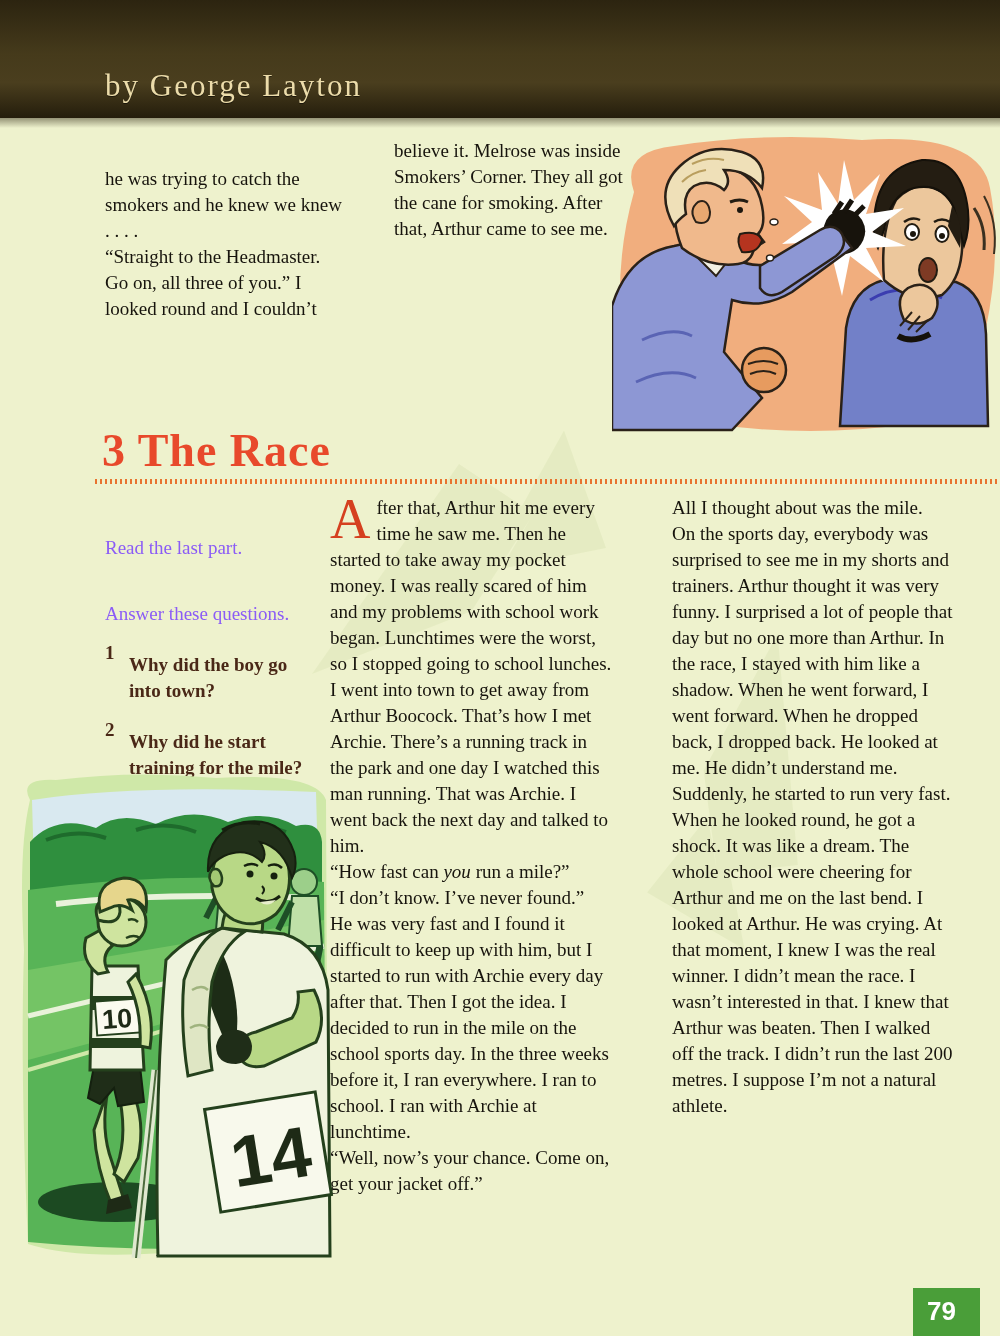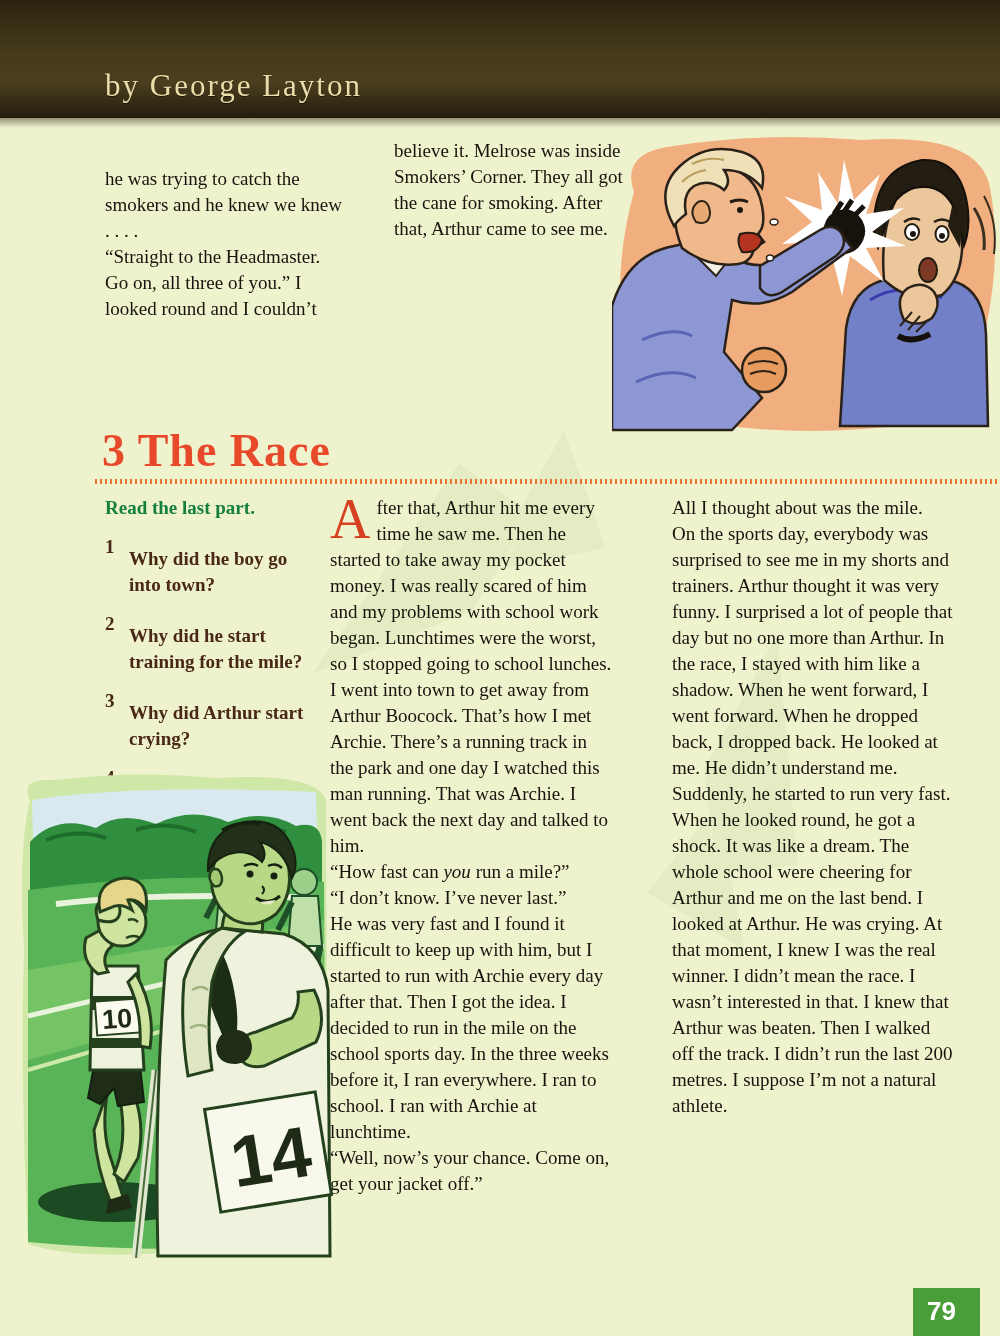--- a/index.html
+++ b/index.html
@@ -46,7 +46,7 @@
 
   
   #questions{left:105px;top:495px;width:218px;}
-  #questions .lead{font-weight:bold;color:#15803d;}
+  #questions .lead{font-weight:normal;color:#8b5cf6;margin-top:40px;}
   .q-item{display:flex;margin-top:13px;font-weight:bold;color:#4a2817;}
   .q-num{width:24px;flex:none;}
   .q-text{flex:1;margin-top:12px;}

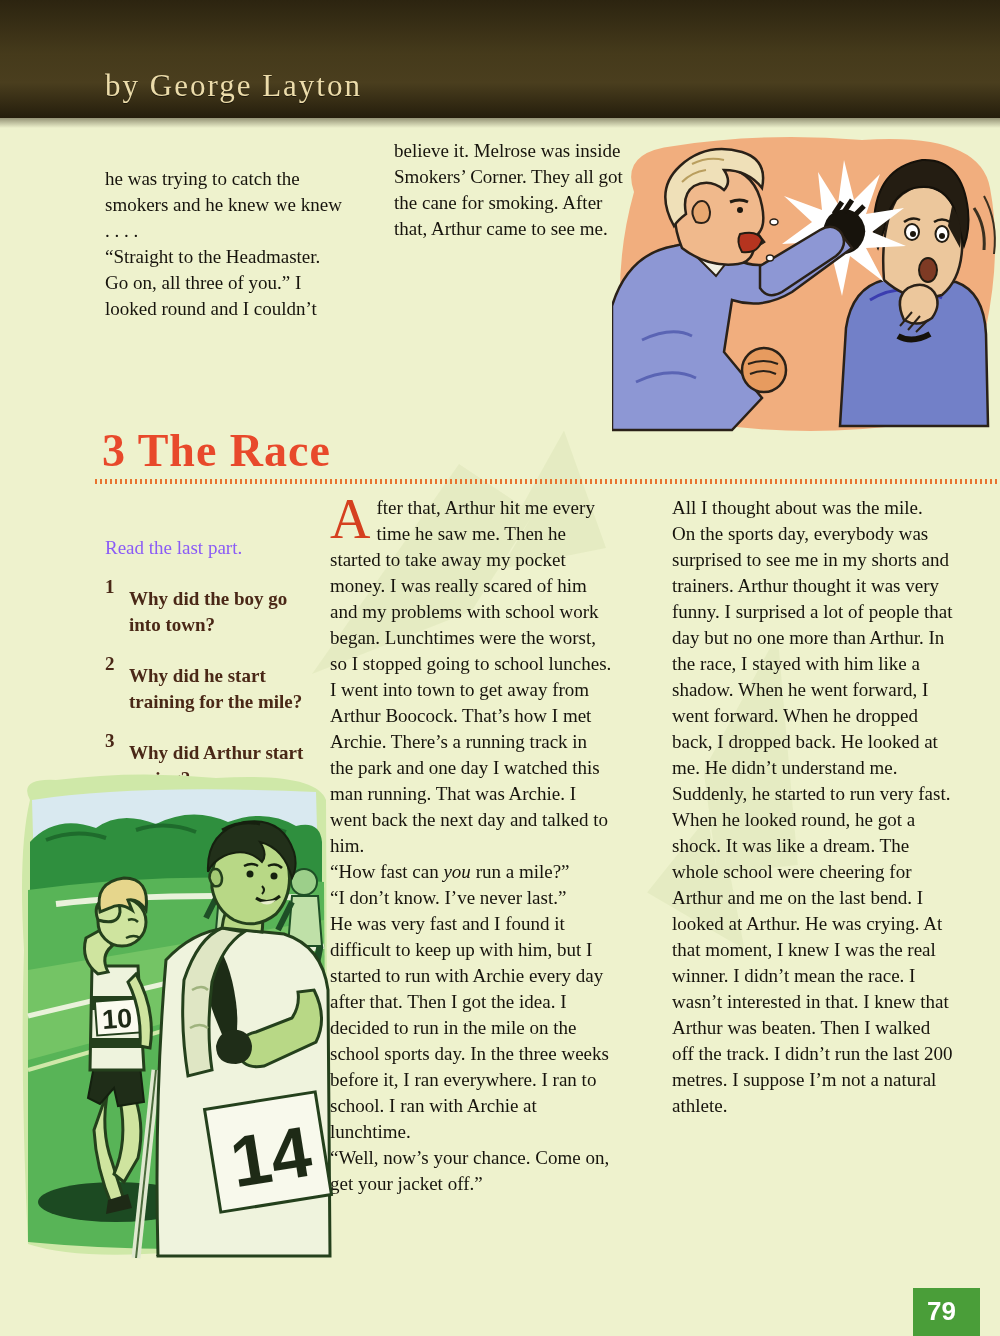--- a/index.html
+++ b/index.html
@@ -166,6 +166,7 @@
 
   <div class="col" id="questions">
     <p class="lead">Read the last part.</p>
+    <p class="lead">Answer these questions.</p>
     <div class="q-item">
       <span class="q-num">1</span>
       <span class="q-text">Why did the boy go into town?</span>

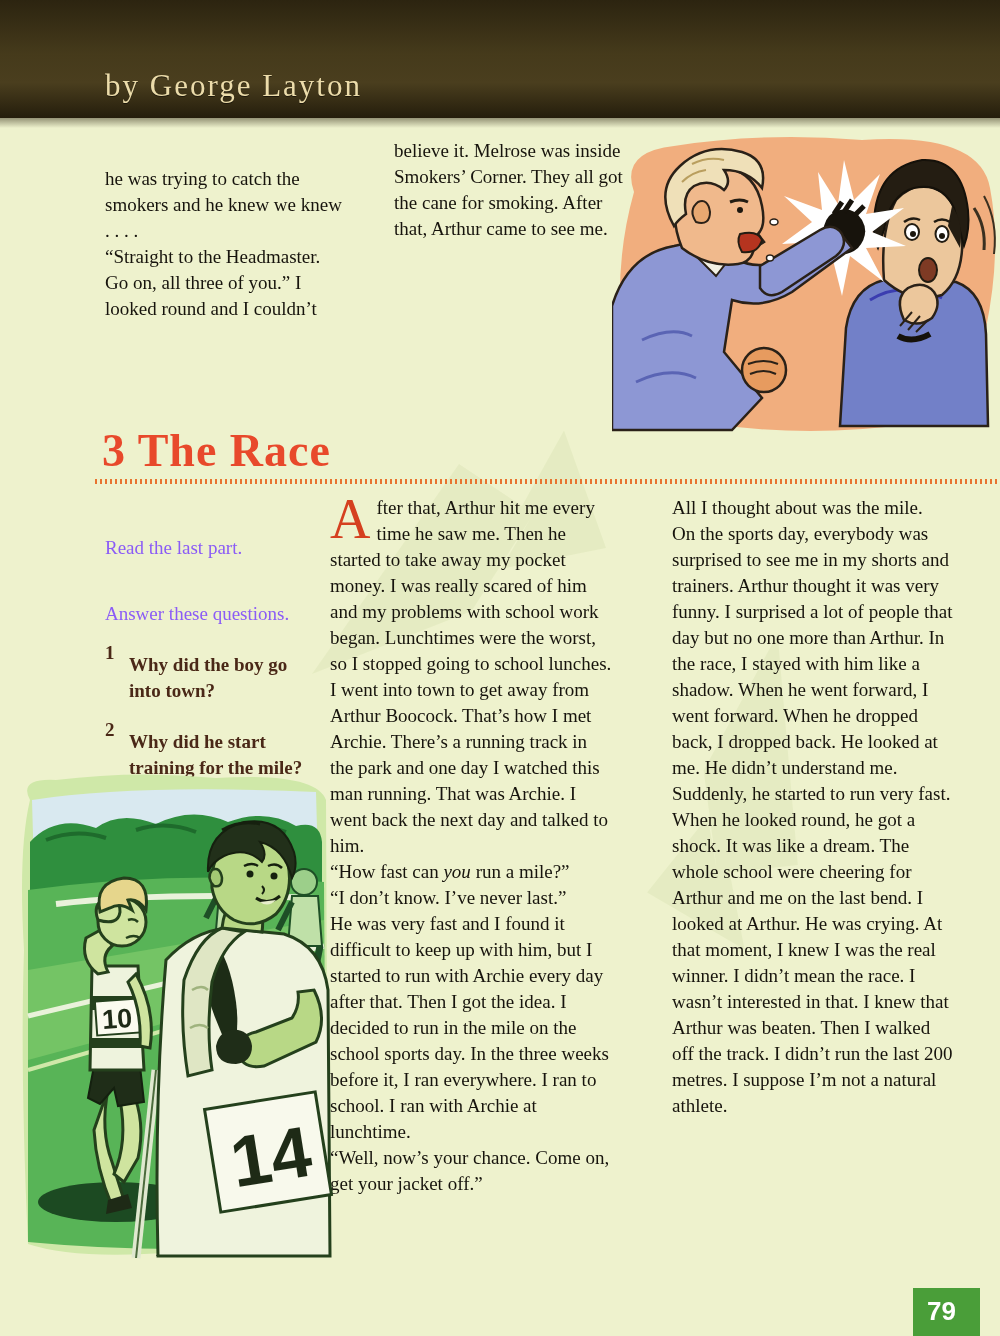--- a/index.html
+++ b/index.html
@@ -188,7 +188,7 @@
   <div class="col" id="story-col1">
     <p><span class="dropcap">A</span><span>fter that, Arthur hit me every time he saw me. Then he started to take away my pocket money. I was really scared of him and my problems with school work began. Lunchtimes were the worst, so I stopped going to school lunches. I went into town to get away from Arthur Boocock. That’s how I met Archie. There’s a running track in the park and one day I watched this man running. That was Archie. I went back the next day and talked to him.</span></p>
     <p><span>“How fast can </span><em>you</em><span> run a mile?”</span></p>
-    <p>“I don’t know. I’ve never last.”</p>
+    <p>“I don’t know. I’ve never found.”</p>
     <p>He was very fast and I found it difficult to keep up with him, but I started to run with Archie every day after that. Then I got the idea. I decided to run in the mile on the school sports day. In the three weeks before it, I ran everywhere. I ran to school. I ran with Archie at lunchtime.</p>
     <p>“Well, now’s your chance. Come on, get your jacket off.”</p>
   </div>

